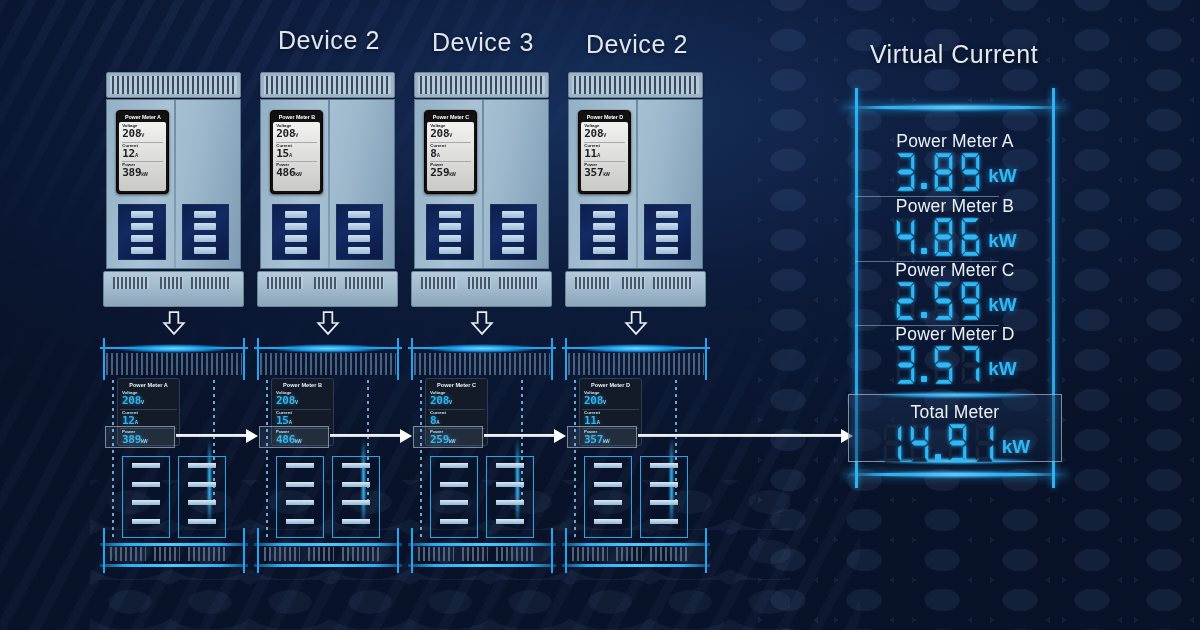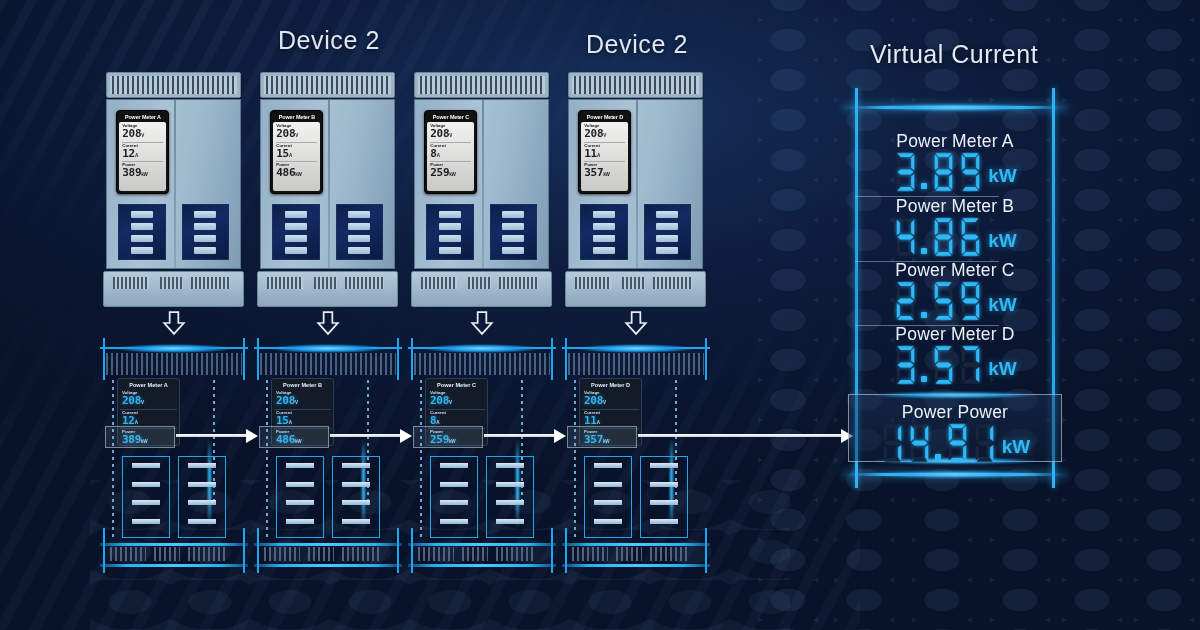--- a/index.html
+++ b/index.html
@@ -222,6 +222,7 @@
   <div class="bg-bottom-bubbles"></div>
 
   <div class="dev-title" style="left:259px;top:26px;width:140px;">Device 2</div>
+  <div class="dev-title" style="left:413px;top:28px;width:140px;">Device 3</div>
   <div class="dev-title" style="left:567px;top:30px;width:140px;">Device 2</div>
   <div class="vd-title" style="left:843px;top:40px;width:222px;">Virtual Current</div>
 

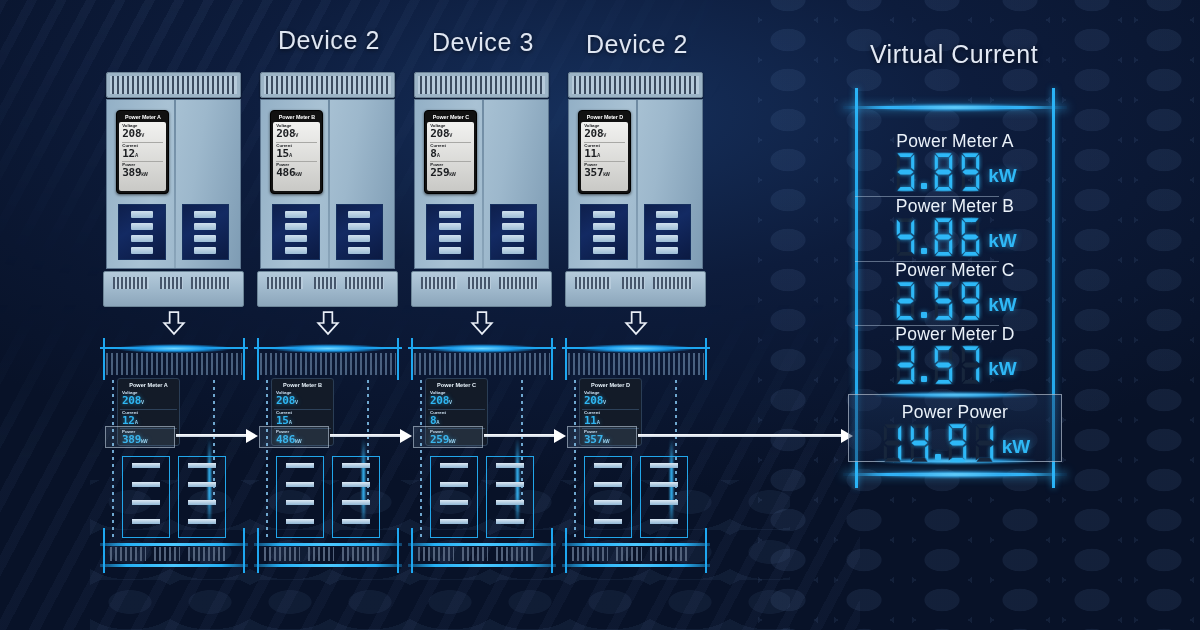--- a/index.html
+++ b/index.html
@@ -812,7 +812,7 @@
       <div class="total-glow-t"></div>
       <div class="total-glow-b"></div>
       <div class="meter" style="top:7px;">
-        <div class="meter-lab">Power Power</div>
+        <div class="meter-lab">Total Meter</div>
         <div class="seg-wrap">
             <span class="sseg">
               <svg width="25" height="40" viewBox="0 0 40 64">

